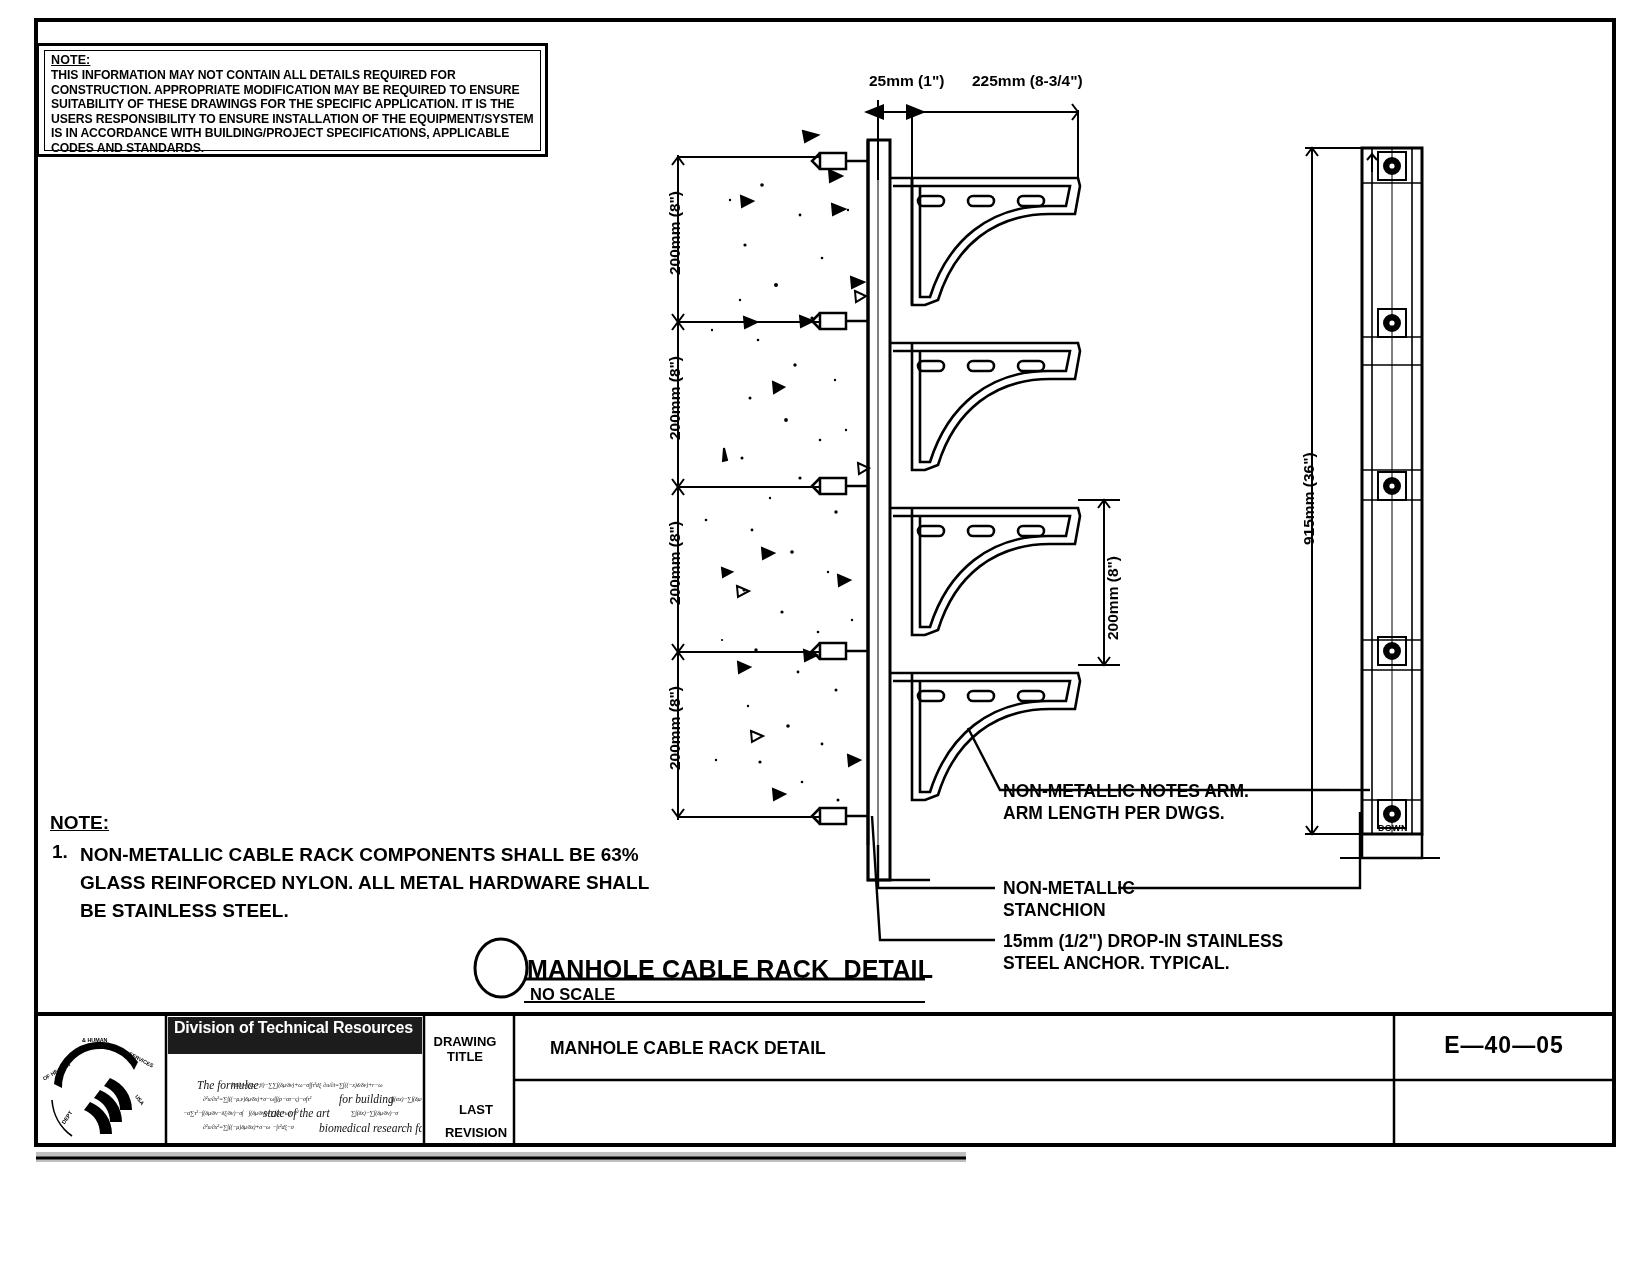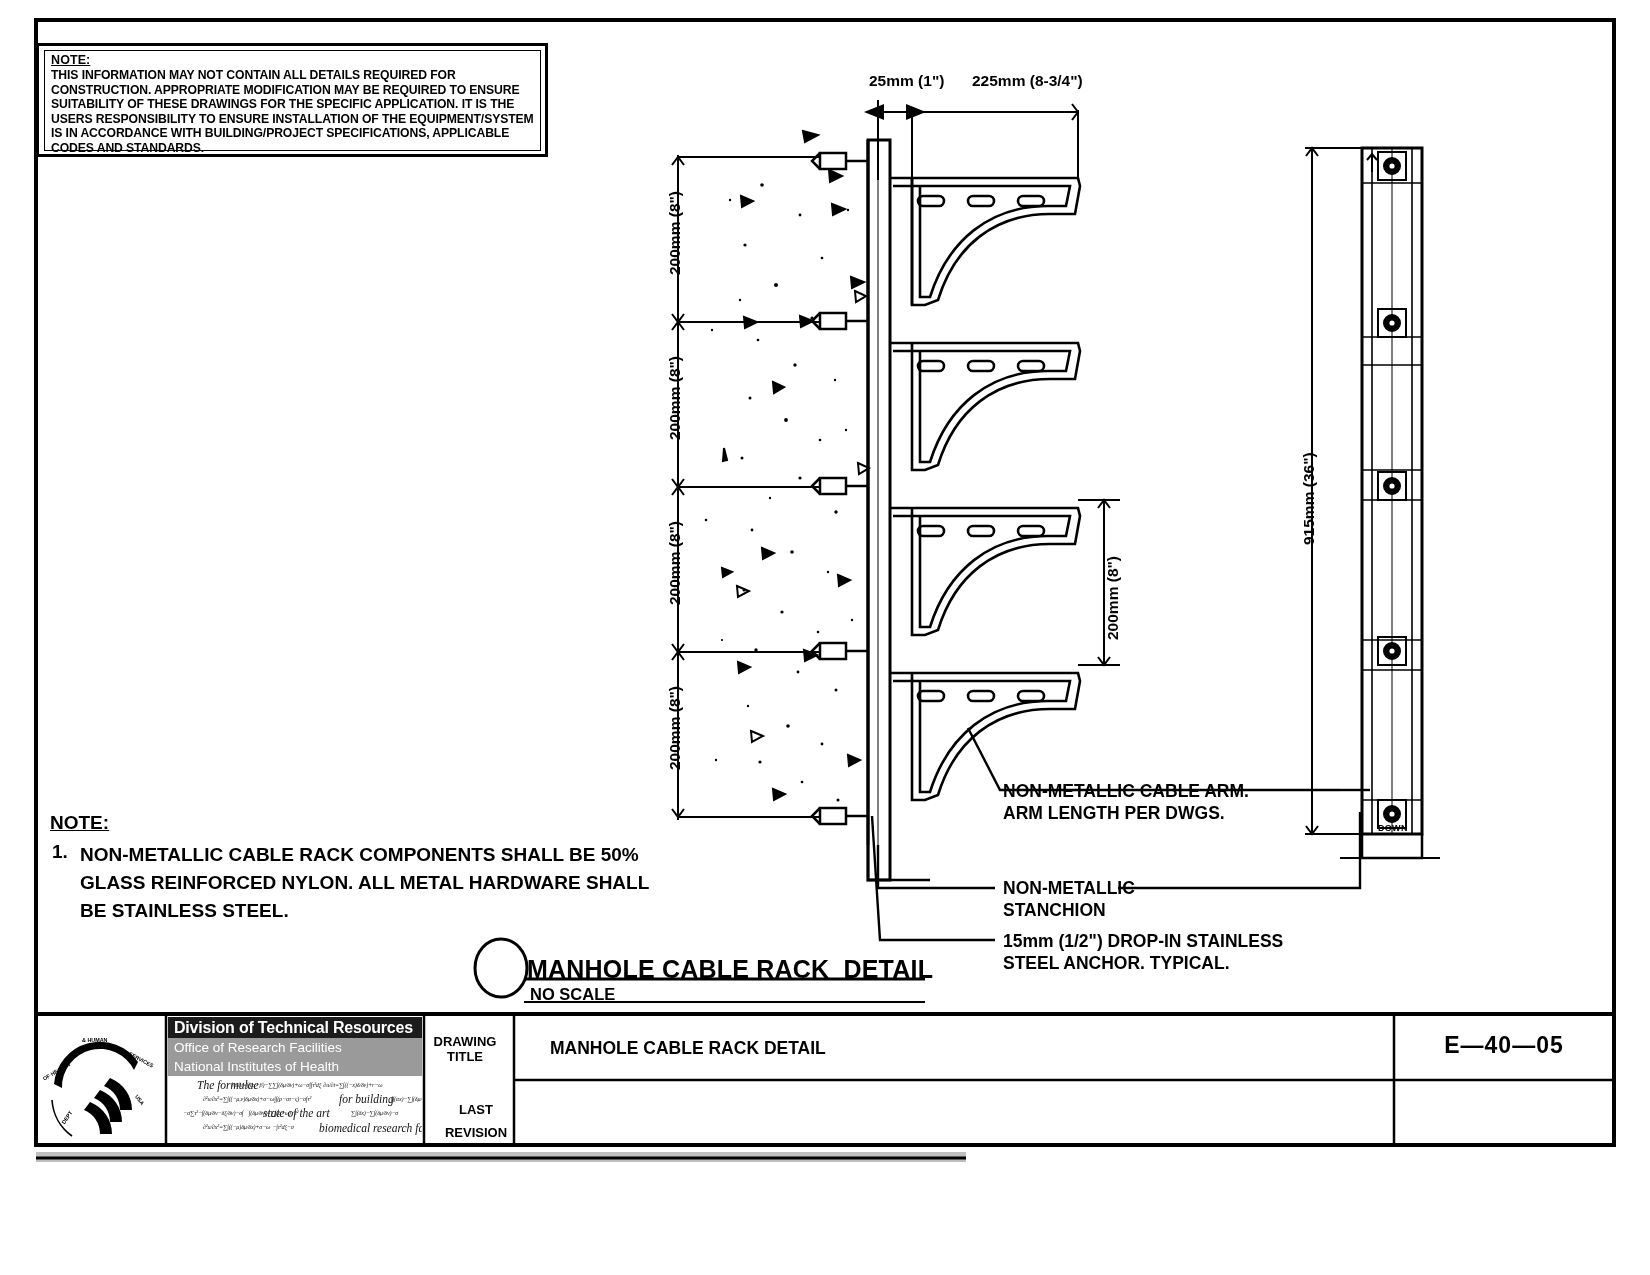--- a/index.html
+++ b/index.html
@@ -407,7 +407,7 @@
 
   <div class="txt vdim" style="left:1300px; top:545px;">915mm (36")</div>
 
-  <div class="txt callout" style="left:1003px; top:780px;">NON-METALLIC CABLE ARM.</div>
+  <div class="txt callout" style="left:1003px; top:780px;">NON-METALLIC NOTES ARM.</div>
   <div class="txt callout" style="left:1003px; top:802px;">ARM LENGTH PER DWGS.</div>
 
   <div class="txt callout" style="left:1003px; top:877px;">NON-METALLIC</div>

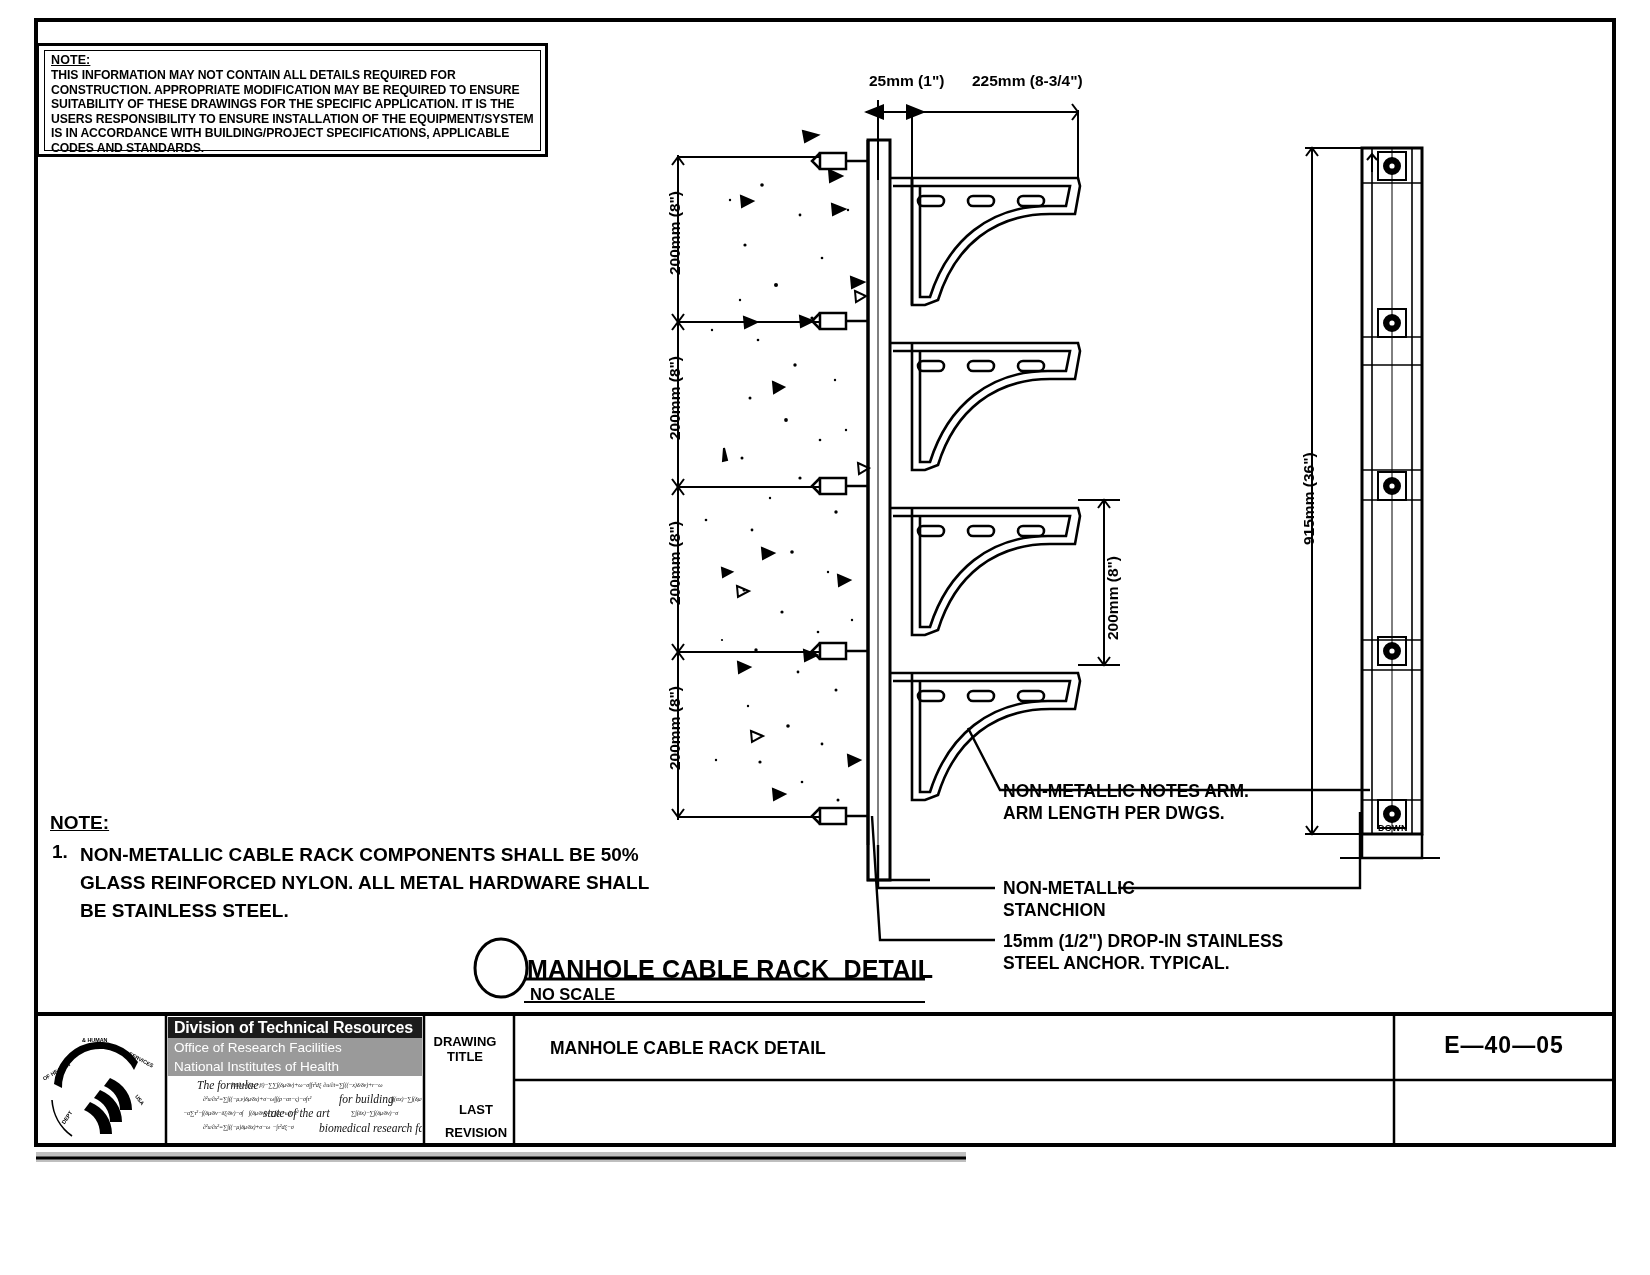--- a/index.html
+++ b/index.html
@@ -393,7 +393,7 @@
 
   <div class="txt" id="notes-head">NOTE:</div>
   <div class="txt" id="notes-num">1.</div>
-  <div id="notes-text">NON-METALLIC CABLE RACK COMPONENTS SHALL BE 50% GLASS REINFORCED NYLON. ALL METAL HARDWARE SHALL BE STAINLESS STEEL.</div>
+  <div id="notes-text">NON-METALLIC CABLE RACK COMPONENTS SHALL BE 63% GLASS REINFORCED NYLON. ALL METAL HARDWARE SHALL BE STAINLESS STEEL.</div>
 
   <div class="txt dim" style="left:869px; top:72px;">25mm (1")</div>
   <div class="txt dim" style="left:972px; top:72px;">225mm (8-3/4")</div>

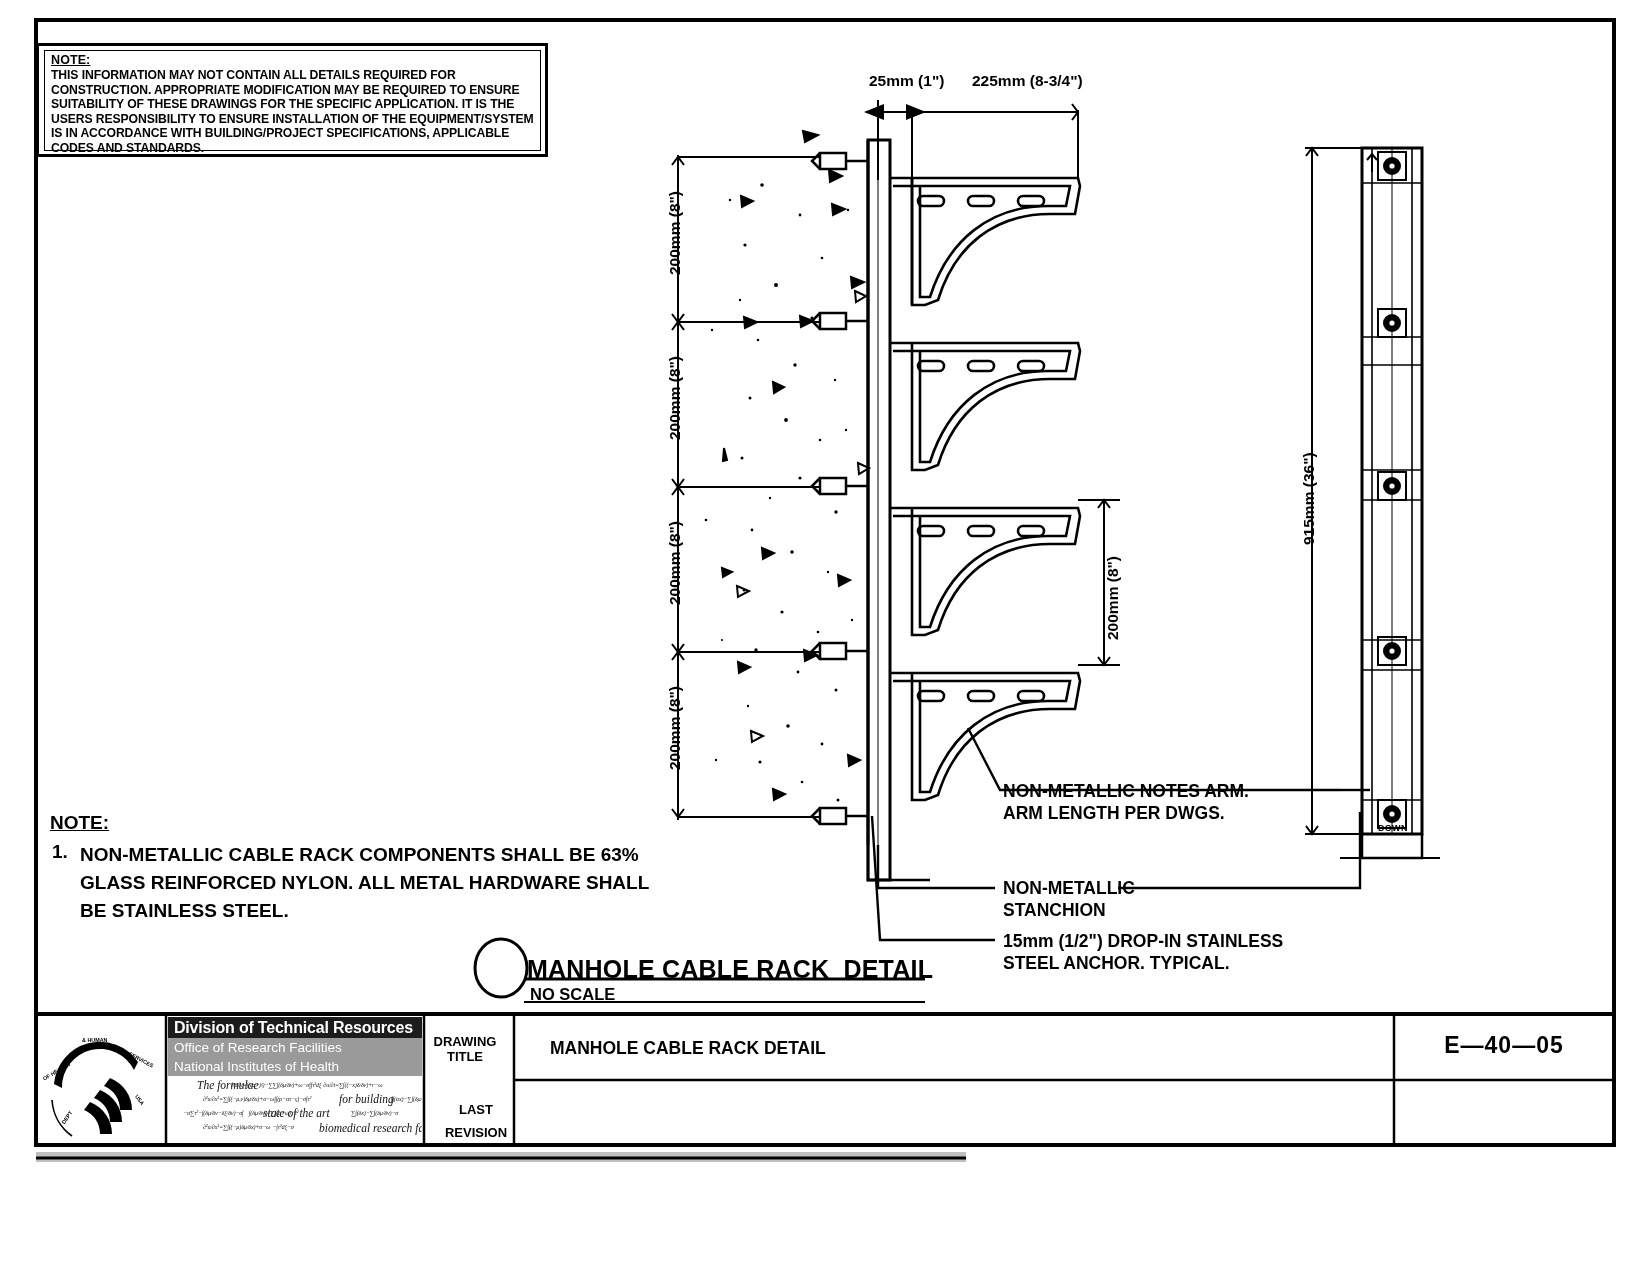--- a/index.html
+++ b/index.html
@@ -428,10 +428,6 @@
       <div id="dtr-bar">
         <span>Division of Technical Resources</span>
       </div>
-      <div id="dtr-sub">
-        <span>Office of Research Facilities</span>
-        <span>National Institutes of Health</span>
-      </div>
       <div id="formulae">
         <span class="fl" style="left:0px; top:1px;margin-left:28px;">The formulae</span>
         <span class="fl eq" style="left:62px; top:3px;">∂u/∂t=∫(αx−β)−∑∑∫(δμ/δν)+ω−σ∫∫τ²dξ  ∂u/∂t=∑∫((−x)δ/δν)+r−ω</span>

